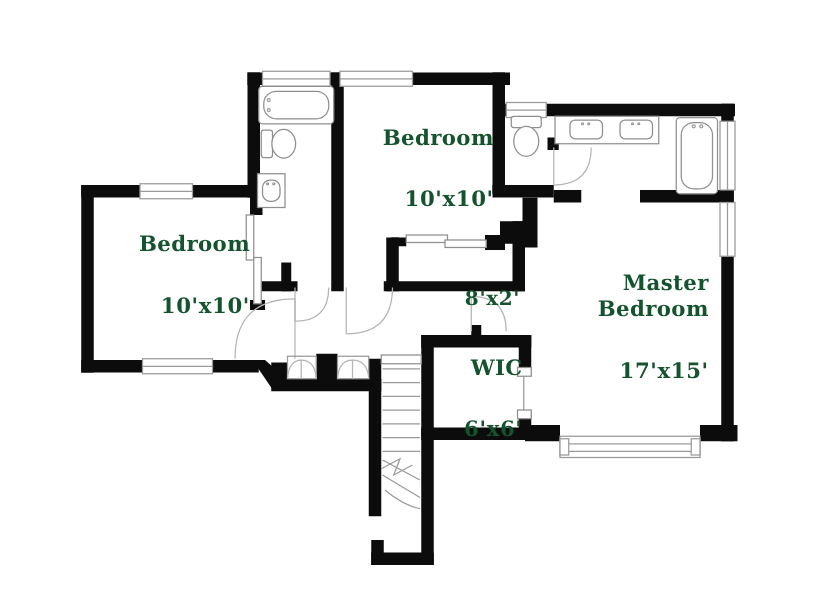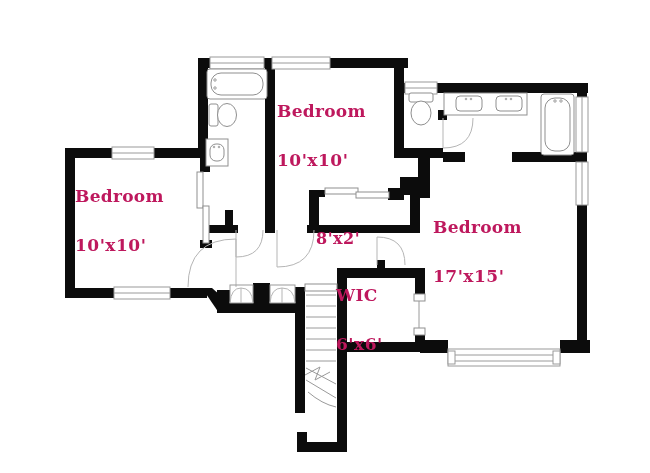--- a/index.html
+++ b/index.html
@@ -6,7 +6,7 @@
   .plan{position:relative;width:650px;height:473px;background:#fff;overflow:hidden;
         font-family:"DejaVu Serif","Liberation Serif",serif;}
   .plan svg{position:absolute;left:0;top:0;}
-  .room-label{position:absolute;text-align:left;color:#be185d;font-weight:bold;
+  .room-label{position:absolute;text-align:right;color:#14532d;font-weight:bold;
               font-size:17px;line-height:21px;letter-spacing:0.3px;}
   .room-label .dim{letter-spacing:0.5px;margin-top:28px;}
   .wall{fill:#0c0c0c;stroke:none;}

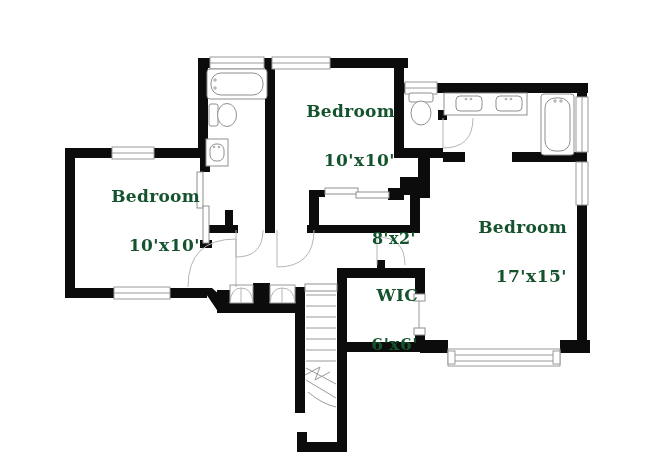--- a/index.html
+++ b/index.html
@@ -209,6 +209,7 @@
   </div>
 
   <div class="room-label" style="left:433px;top:217px;width:134px;">
+    <div>Master</div>
     <div>Bedroom</div>
     <div class="dim">17'x15'</div>
   </div>

